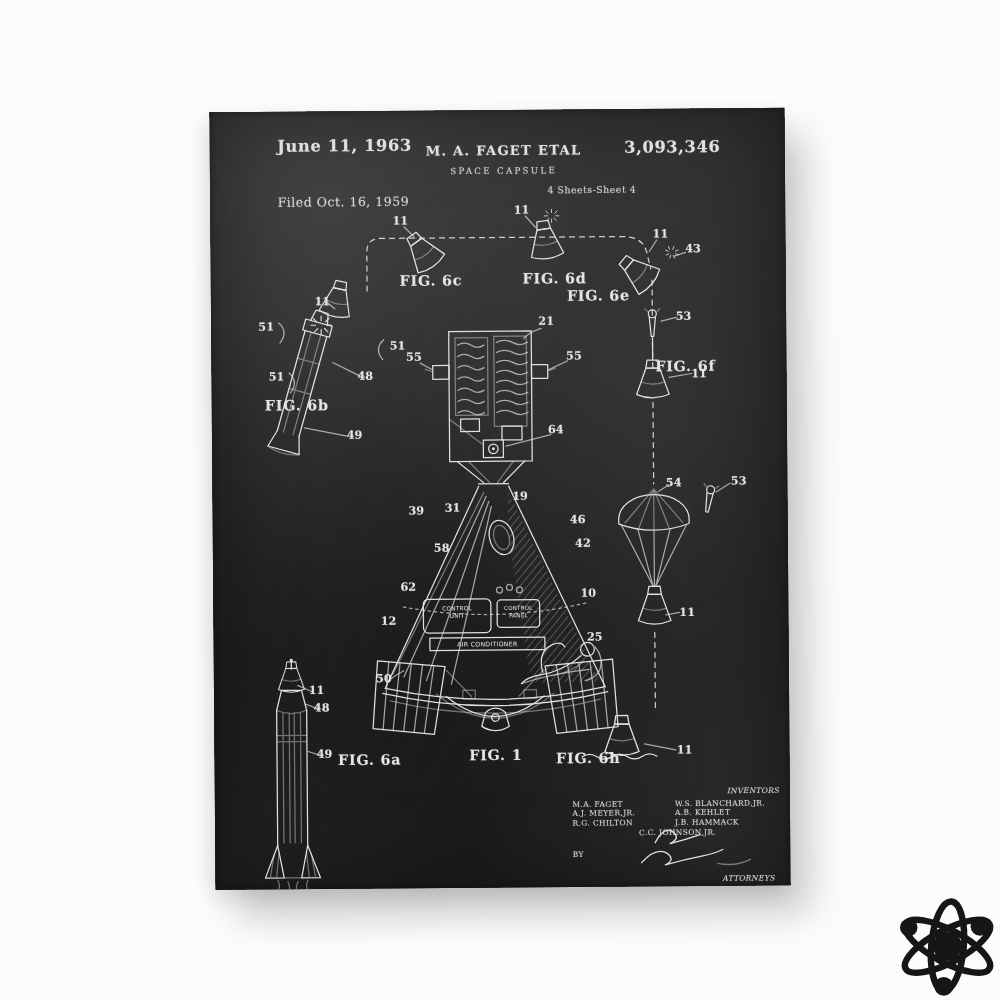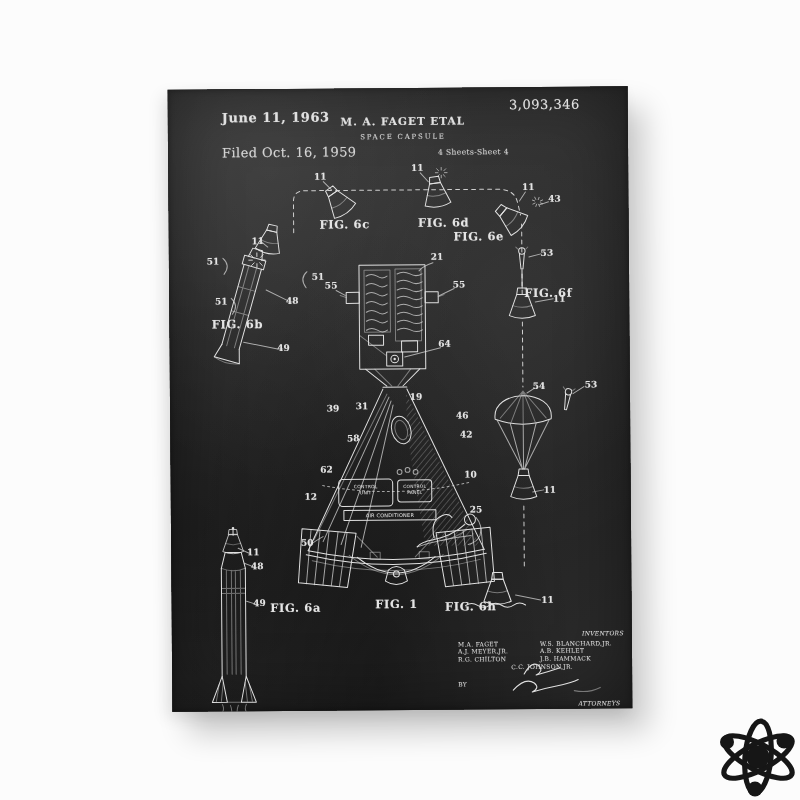--- a/index.html
+++ b/index.html
@@ -24,7 +24,7 @@
          text-shadow:0 0 1px rgba(240,240,240,.38)}
   .h-date  {left:54px;top:21px;font-size:13px;font-weight:bold;letter-spacing:.5px}
   .h-author{left:150px;top:27px;width:170px;text-align:center;font-size:10.5px;font-weight:bold;letter-spacing:1px}
-  .h-number{left:328px;top:10px;width:84px;text-align:right;font-size:13px;font-weight:normal;letter-spacing:.5px}
+  .h-number{left:328px;top:24px;width:84px;text-align:center;font-size:13px;font-weight:bold;letter-spacing:.5px}
   .h-title {left:150px;top:45px;width:170px;text-align:center;font-size:7px;letter-spacing:1.8px;opacity:.9}
   .h-filed {left:54px;top:56px;font-size:13px;letter-spacing:.4px;opacity:.92}
   .h-sheet {left:270px;top:60px;width:94px;text-align:left;font-size:7.5px;letter-spacing:.4px;opacity:.92}

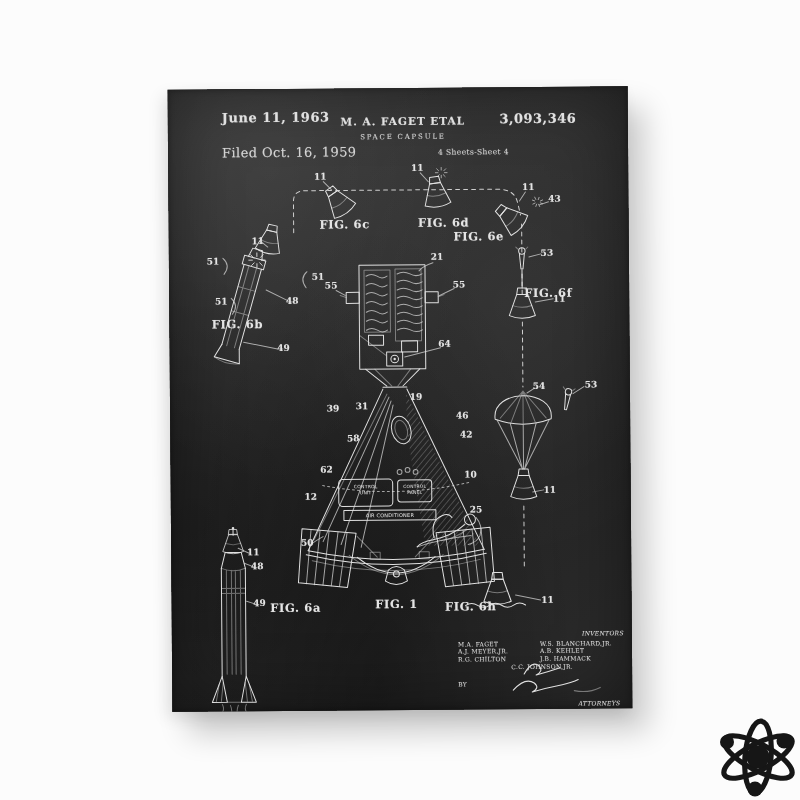--- a/index.html
+++ b/index.html
@@ -26,7 +26,7 @@
   .h-author{left:150px;top:27px;width:170px;text-align:center;font-size:10.5px;font-weight:bold;letter-spacing:1px}
   .h-number{left:328px;top:24px;width:84px;text-align:center;font-size:13px;font-weight:bold;letter-spacing:.5px}
   .h-title {left:150px;top:45px;width:170px;text-align:center;font-size:7px;letter-spacing:1.8px;opacity:.9}
-  .h-filed {left:54px;top:56px;font-size:13px;letter-spacing:.4px;opacity:.92}
+  .h-filed {left:54px;top:68px;font-size:10px;letter-spacing:.4px;opacity:.92}
   .h-sheet {left:270px;top:60px;width:94px;text-align:left;font-size:7.5px;letter-spacing:.4px;opacity:.92}
 
   .art{position:absolute;inset:0;width:100%;height:100%}

